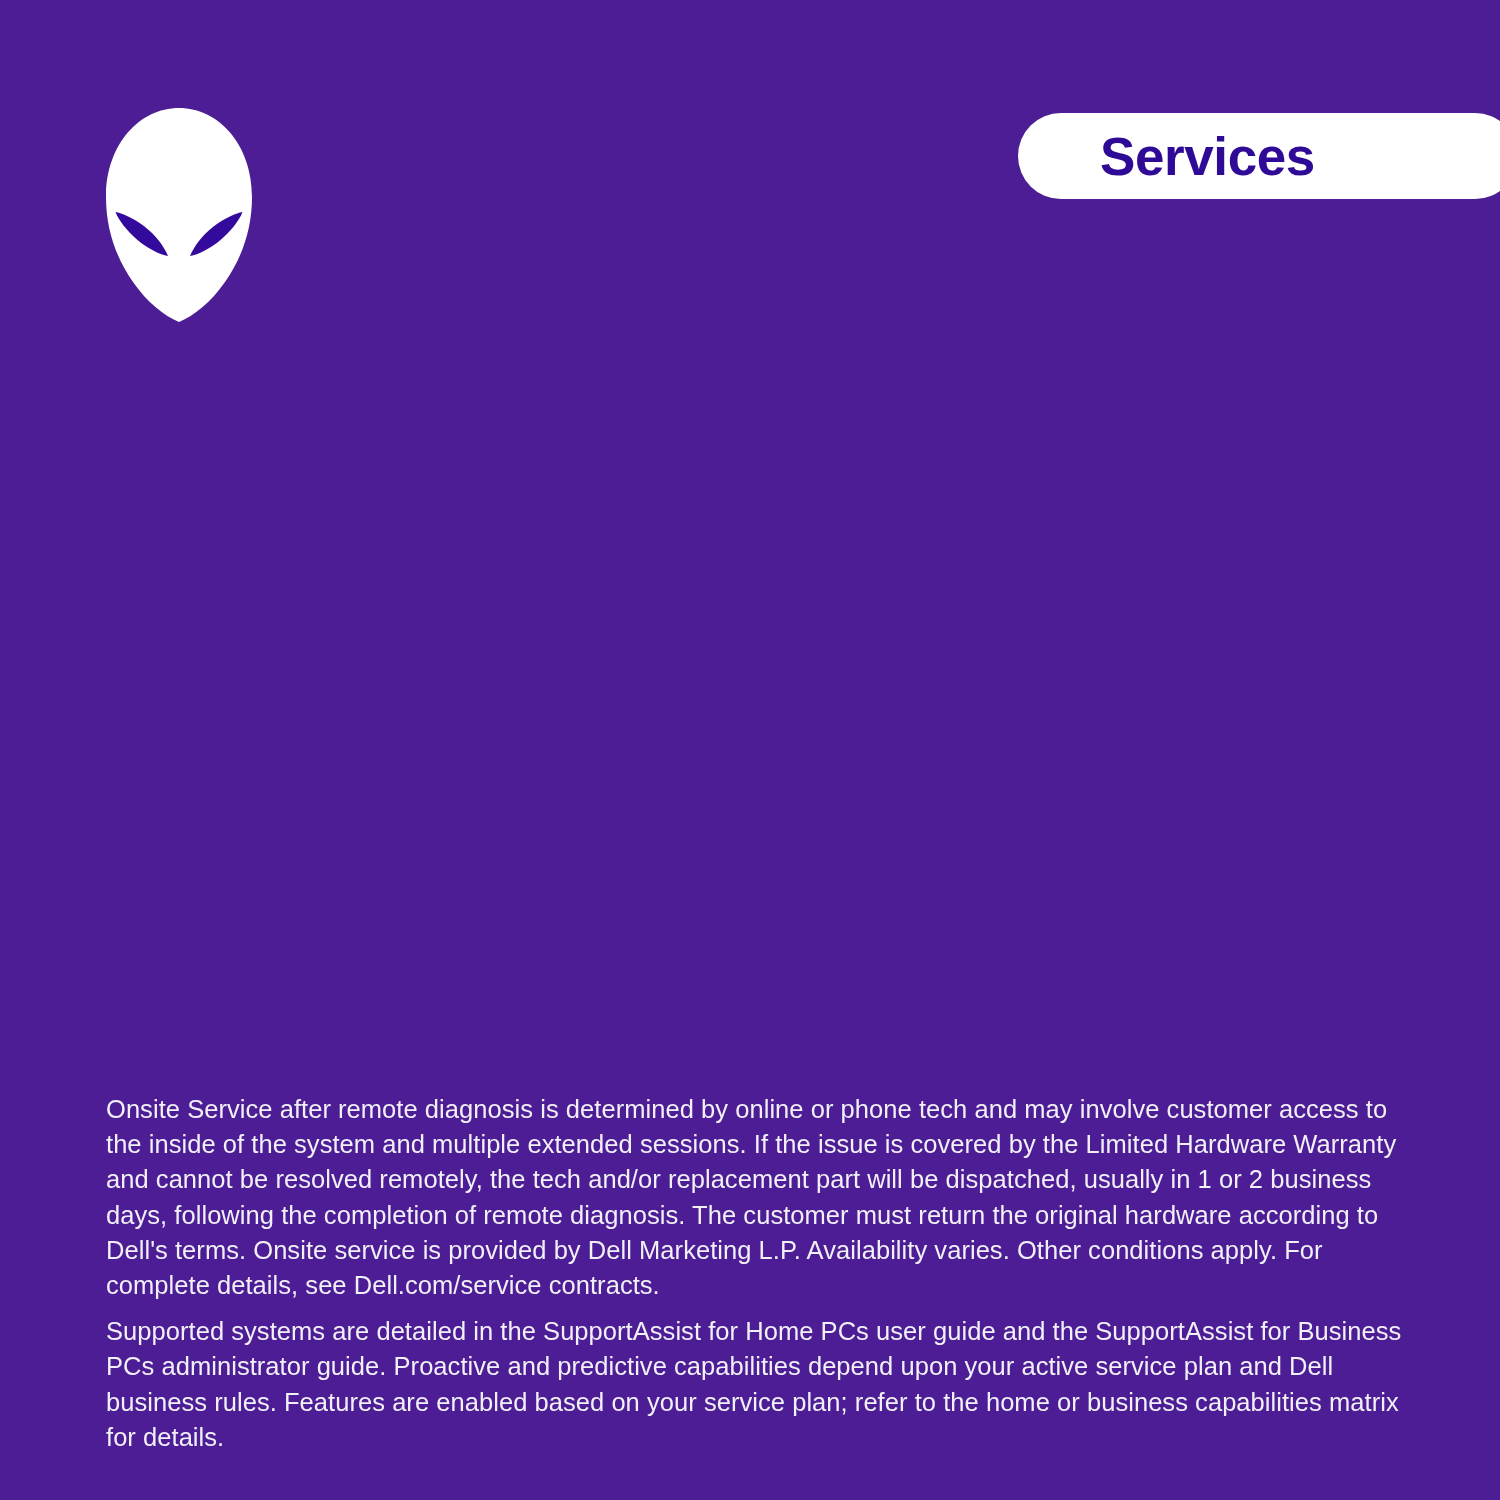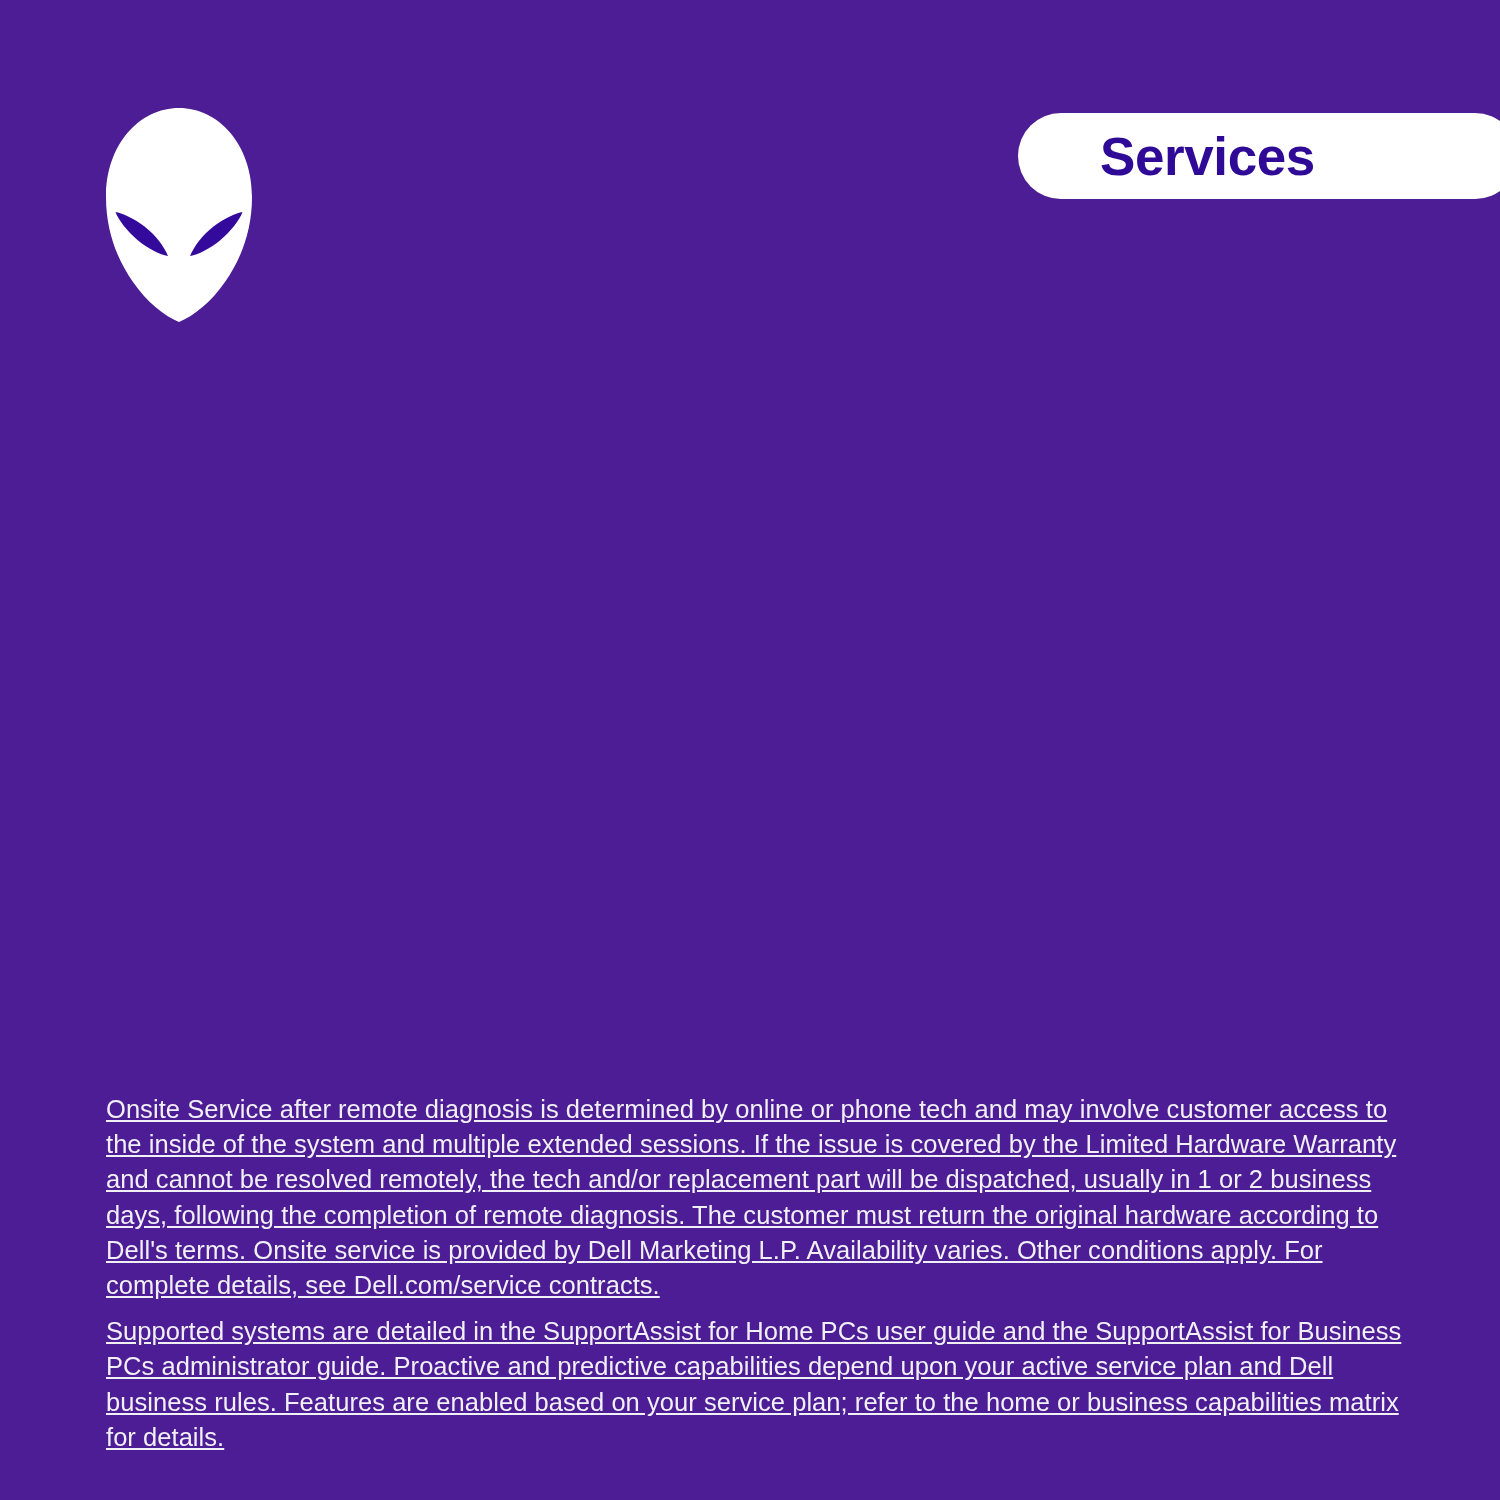--- a/index.html
+++ b/index.html
@@ -74,7 +74,6 @@
     line-height: 35.2px;
     font-weight: 400;
     letter-spacing: 0.05px;
-    text-decoration: underline;
   }
   .legal p {
     margin: 0 0 11px 0;

